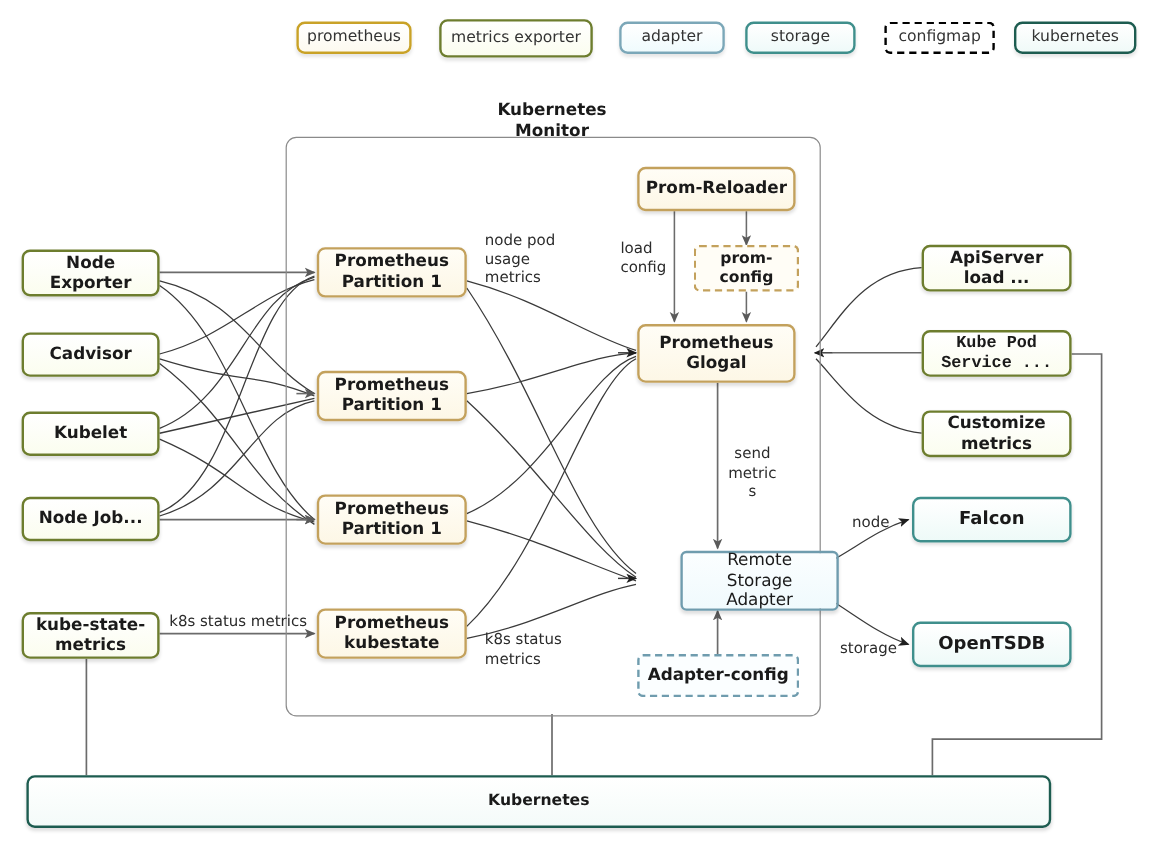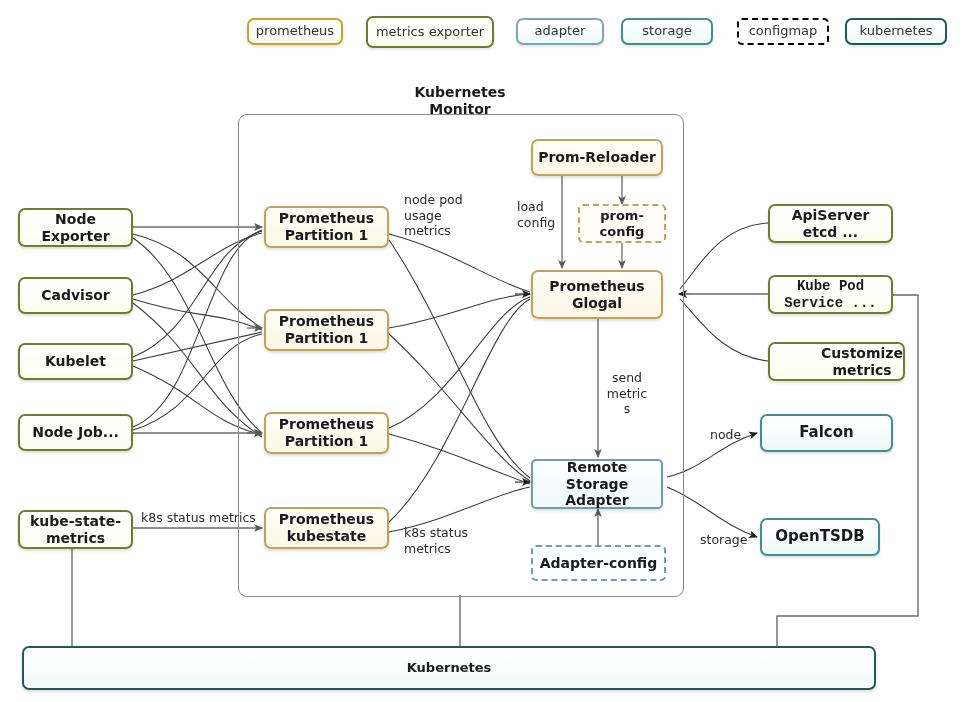--- a/index.html
+++ b/index.html
@@ -326,7 +326,7 @@
 
   <div class="node n-exporter" style="left:768px; top:204px; width:125px; height:39px;">
     <span>ApiServer
-etcd ...</span>
+load ...</span>
   </div>
   <div class="node n-exporter" style="left:768px; top:275px; width:125px; height:39px;font-family:Liberation Mono, monospace;">
     <span>Kube Pod

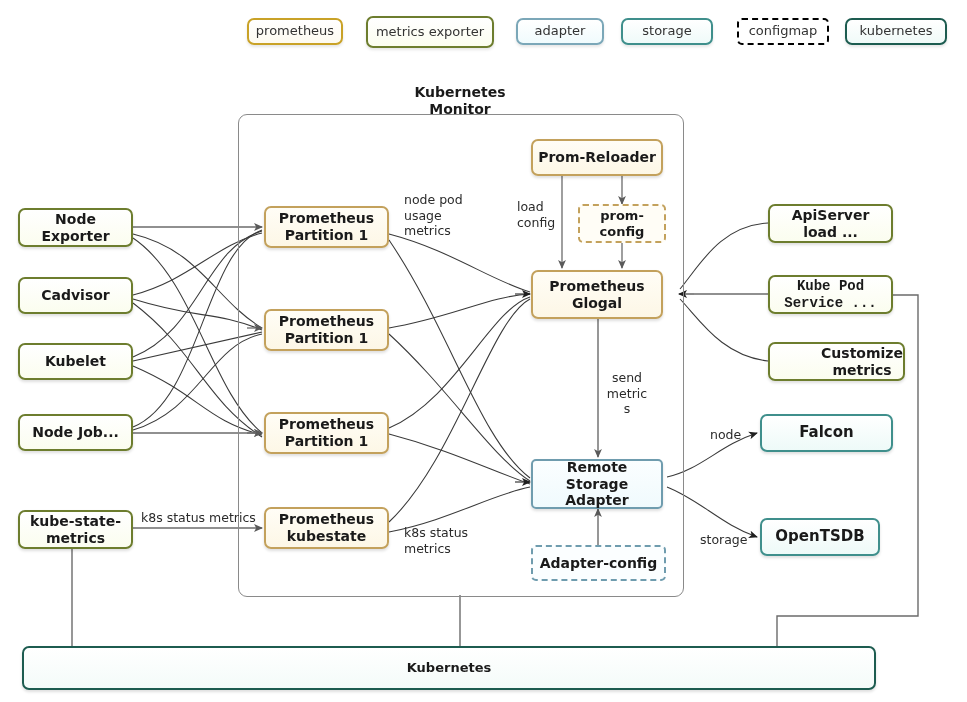--- a/index.html
+++ b/index.html
@@ -332,7 +332,7 @@
     <span>Kube Pod
 Service ...</span>
   </div>
-  <div class="node n-exporter" style="left:768px; top:342px; width:137px; height:39px;justify-content:flex-end;">
+  <div class="node n-exporter" style="left:768px; top:342px; width:125px; height:39px;">
     <span>Customize
 metrics</span>
   </div>

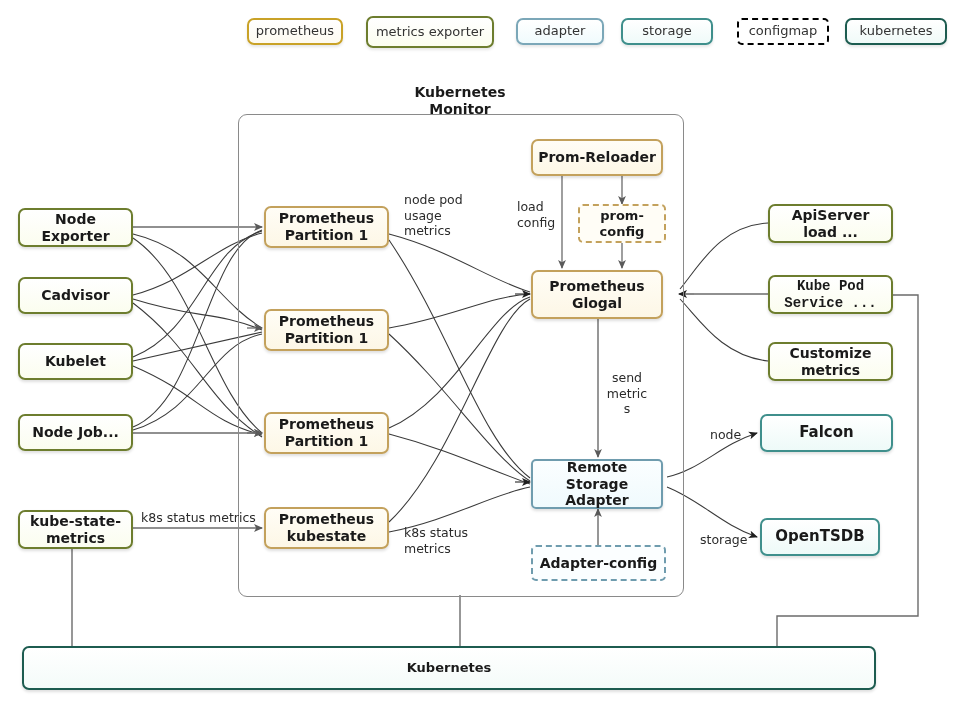--- a/index.html
+++ b/index.html
@@ -90,9 +90,10 @@
     background: linear-gradient(180deg,#fbfeff 0%,#f0fafd 100%);
     box-shadow: 0 2px 3px rgba(0,0,0,.13);
     color: #1a1a1a;
-    font-weight: bold;
+    font-weight: normal;
     font-size: 14px;
     border-radius: 5px;
+    margin-left: 36px;
   }
   .n-adaptercfg {
     border: 2px dashed #6f9cae;

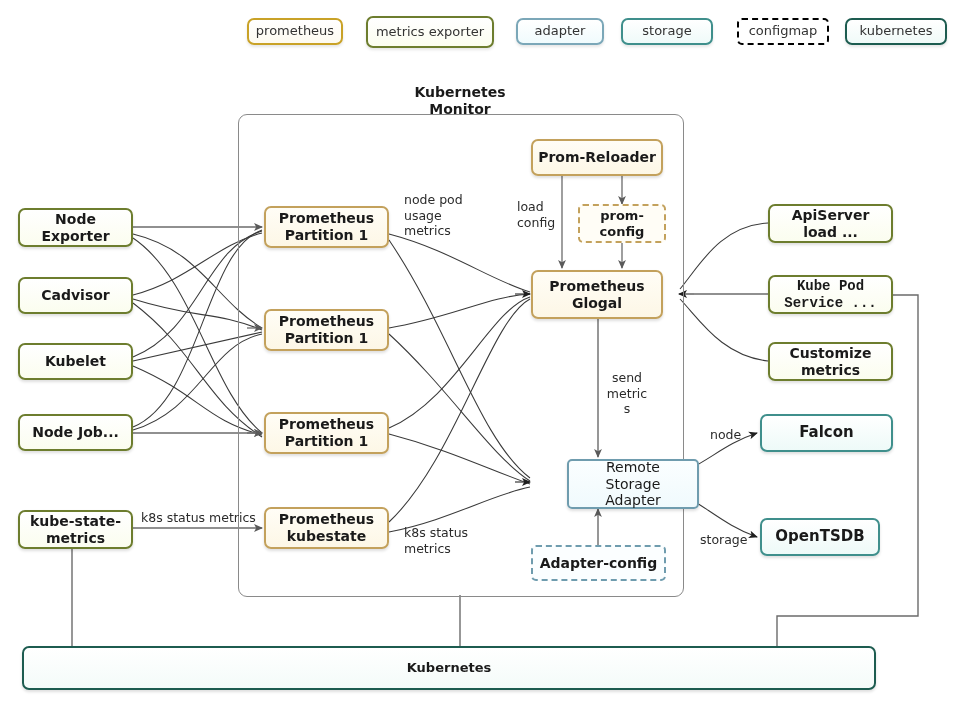--- a/index.html
+++ b/index.html
@@ -341,7 +341,7 @@
   <div class="node n-storage" style="left:760px; top:414px; width:133px; height:38px;">
     <span>Falcon</span>
   </div>
-  <div class="node n-storage" style="left:760px; top:518px; width:120px; height:38px;">
+  <div class="node n-storage" style="left:760px; top:518px; width:133px; height:38px;">
     <span>OpenTSDB</span>
   </div>
 

